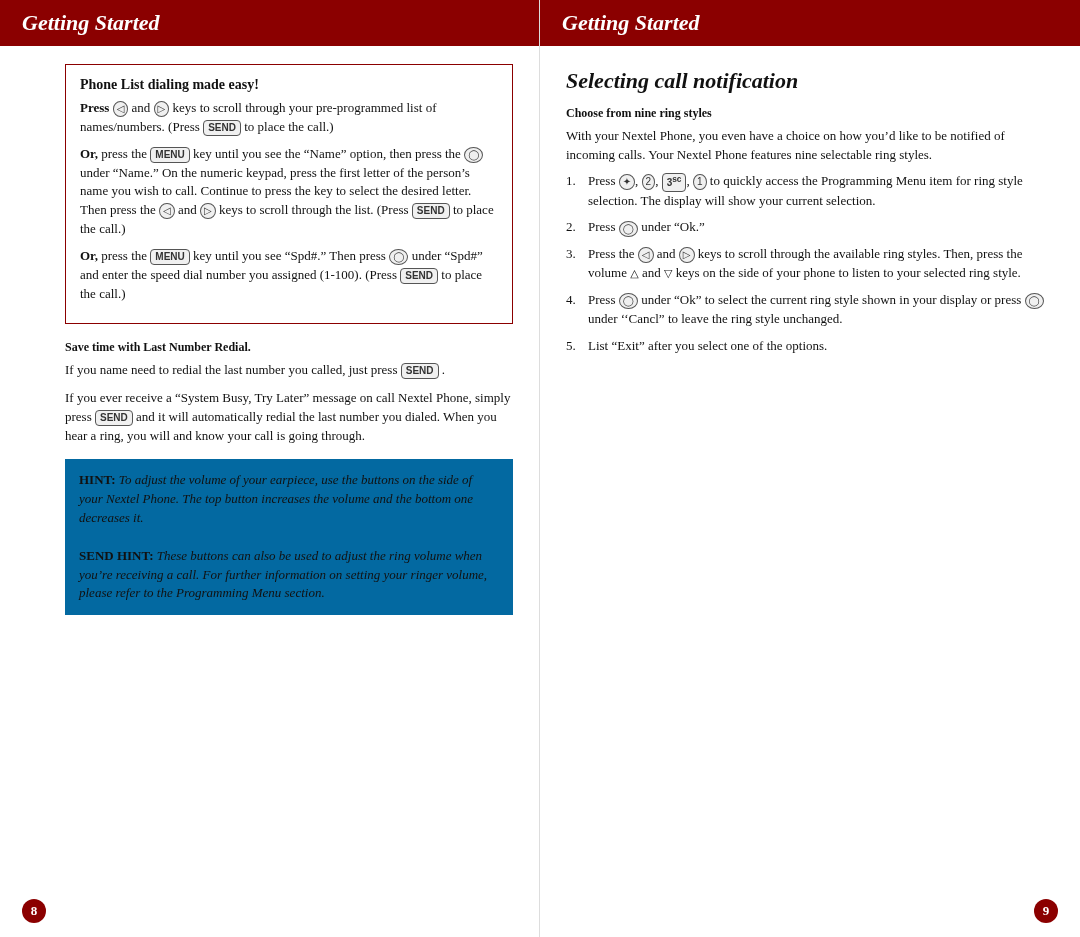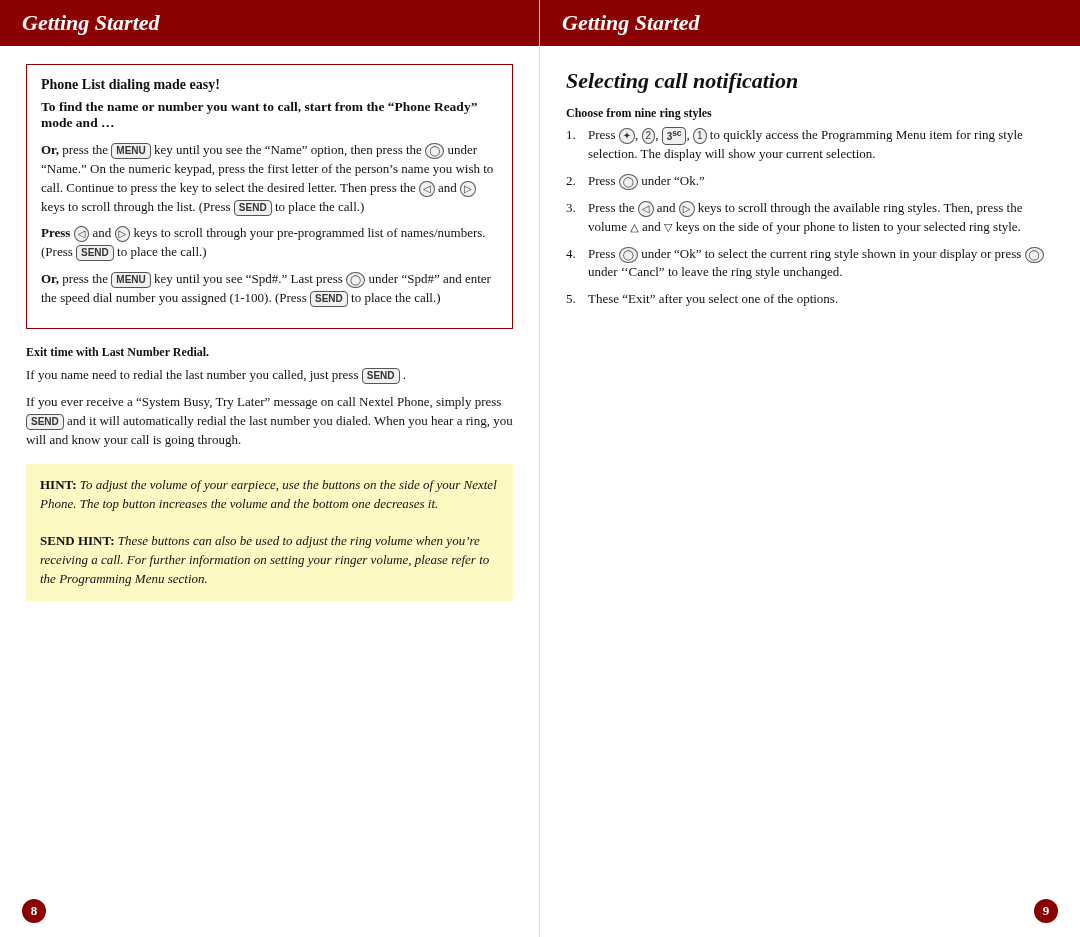--- a/index.html
+++ b/index.html
@@ -54,6 +54,7 @@
       padding: 18px 26px;
       flex: 1;
       overflow: hidden;
+      margin-left: 39px;
     }
 
     

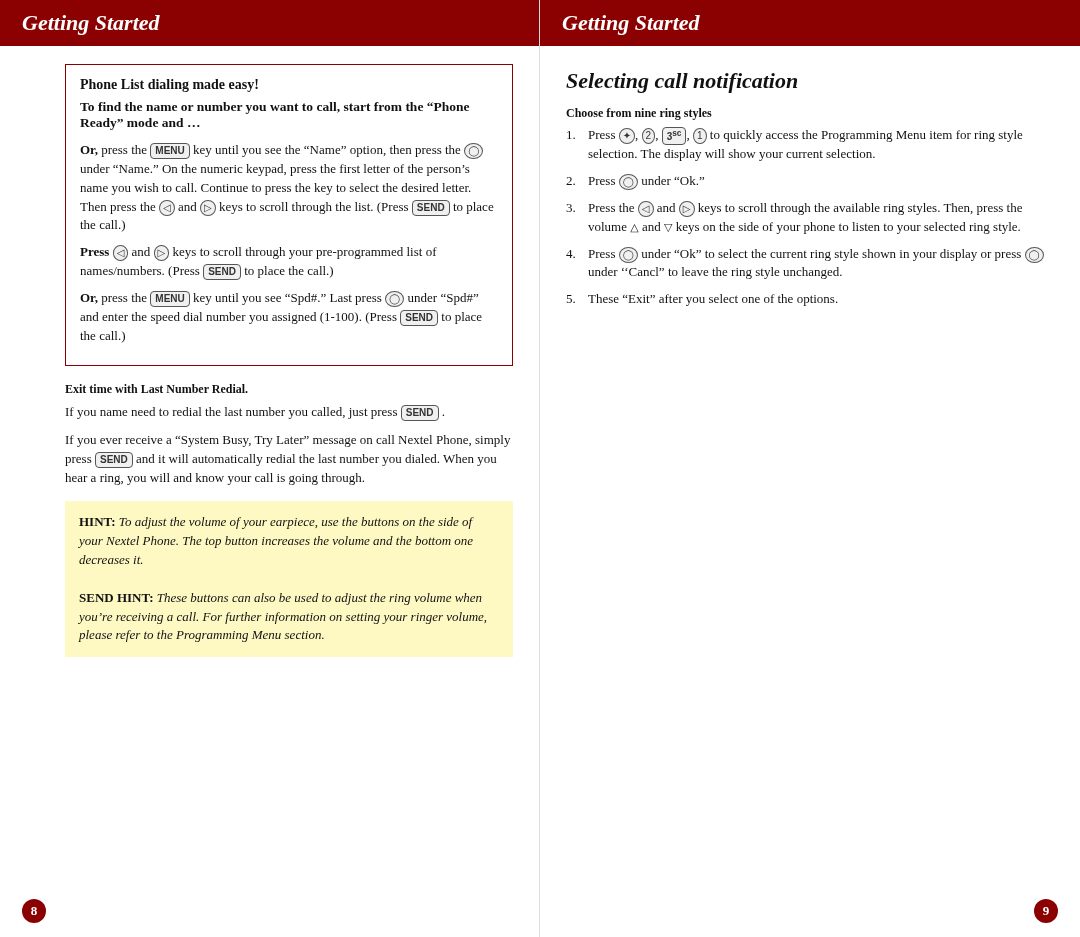--- a/index.html
+++ b/index.html
@@ -219,7 +219,6 @@
 
       <div class="phone-list-box">
         <div class="box-title">Phone List dialing made easy!</div>
-        <div class="box-subtitle">To find the name or number you want to call, start from the “Phone Ready” mode and …</div>
 
         <p class="body-para">
           <strong>Or,</strong>

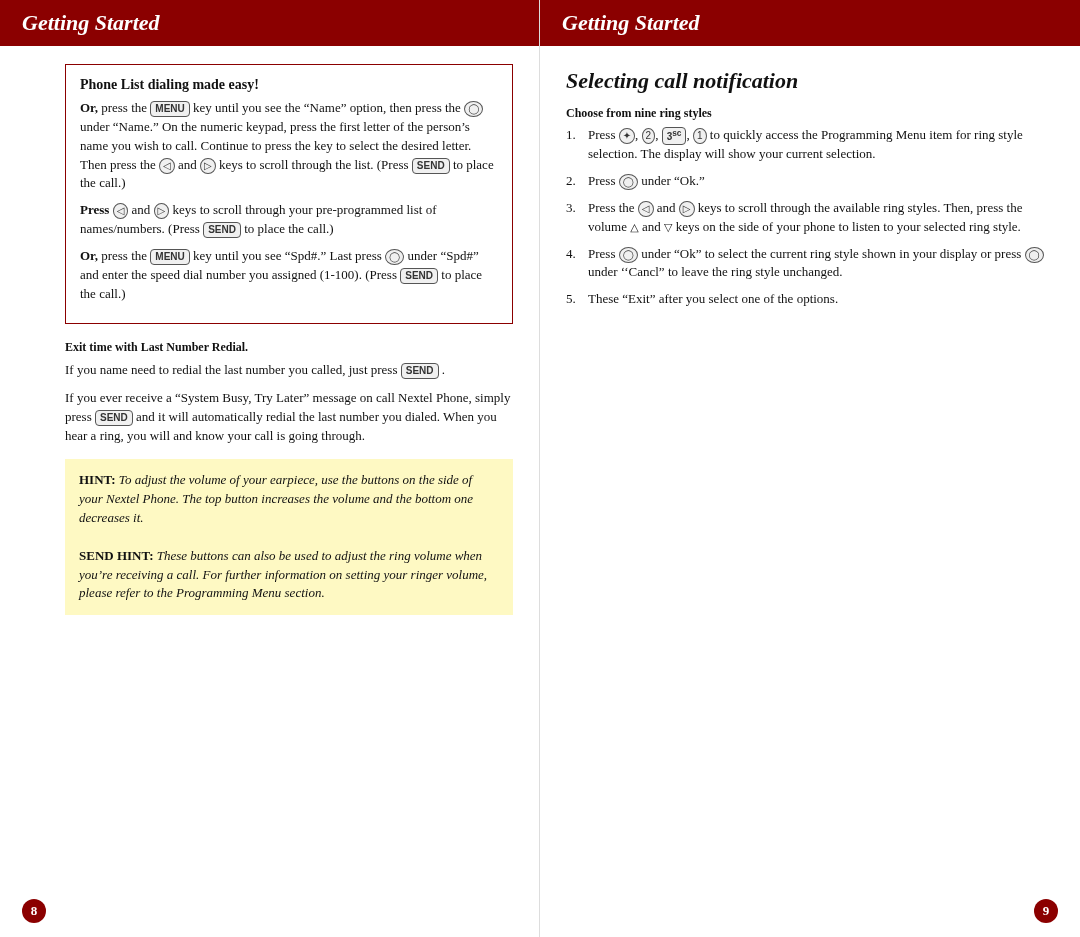--- a/index.html
+++ b/index.html
@@ -277,6 +277,7 @@
       <div class="section-title">Selecting call notification</div>
 
       <div class="section-header">Choose from nine ring styles</div>
+      <p class="body-para">With your Nextel Phone, you even have a choice on how you’d like to be notified of incoming calls.  Your Nextel Phone features nine selectable ring styles.</p>
 
       <ol class="numbered-list">
 

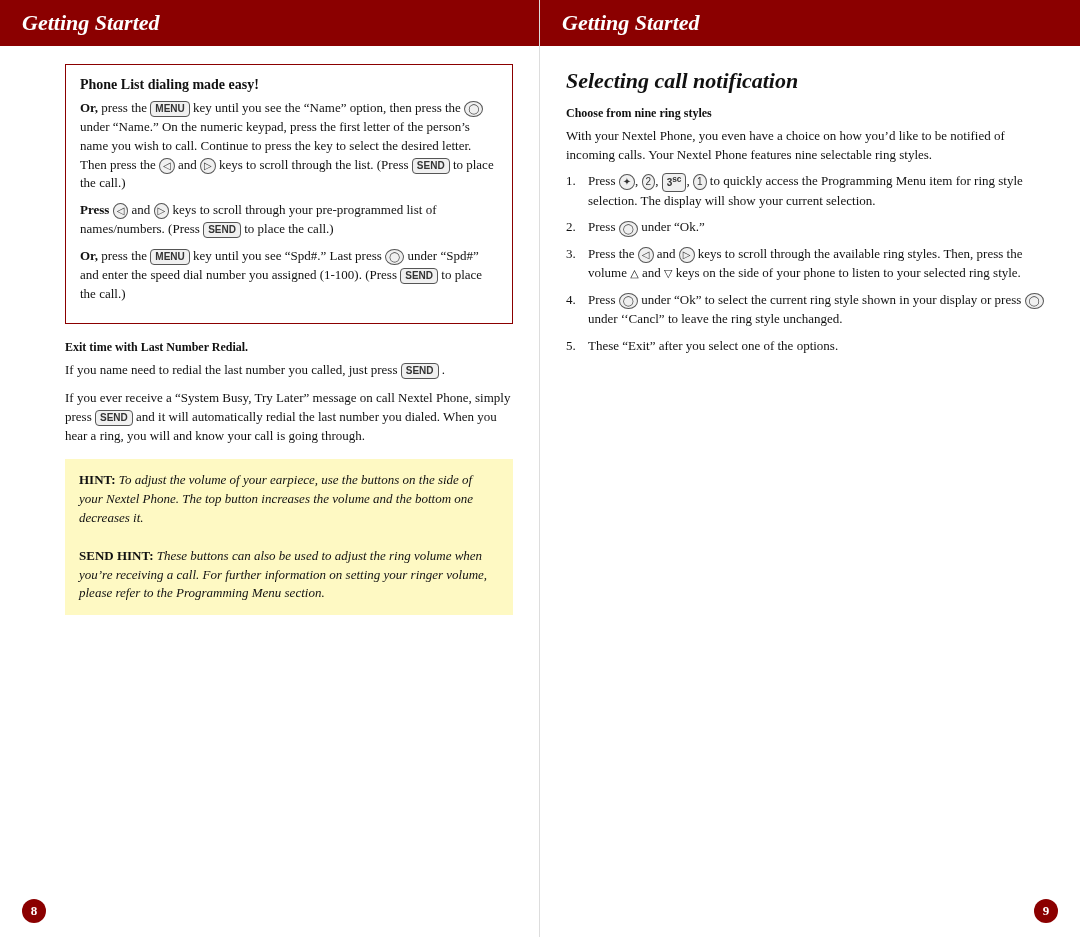--- a/index.html
+++ b/index.html
@@ -221,6 +221,13 @@
         <div class="box-title">Phone List dialing made easy!</div>
 
         <p class="body-para">
+          <strong>Press</strong>
+          <span> </span><span class="btn-icon-round">◁</span>
+          <span> and </span><span class="btn-icon-round">▷</span>
+          <span> keys to scroll through your pre-programmed list of names/numbers. (Press </span><span class="btn-icon">SEND</span><span> to place the call.)</span>
+        </p>
+
+        <p class="body-para">
           <strong>Or,</strong>
           <span> press the </span><span class="btn-icon">MENU</span>
           <span> key until you see the “Name” option, then press the </span><span class="btn-icon-round">◯</span>
@@ -231,13 +238,6 @@
         </p>
 
         <p class="body-para">
-          <strong>Press</strong>
-          <span> </span><span class="btn-icon-round">◁</span>
-          <span> and </span><span class="btn-icon-round">▷</span>
-          <span> keys to scroll through your pre-programmed list of names/numbers. (Press </span><span class="btn-icon">SEND</span><span> to place the call.)</span>
-        </p>
-
-        <p class="body-para">
           <strong>Or,</strong>
           <span> press the </span><span class="btn-icon">MENU</span>
           <span> key until you see “Spd#.”  Last press </span><span class="btn-icon-round">◯</span>

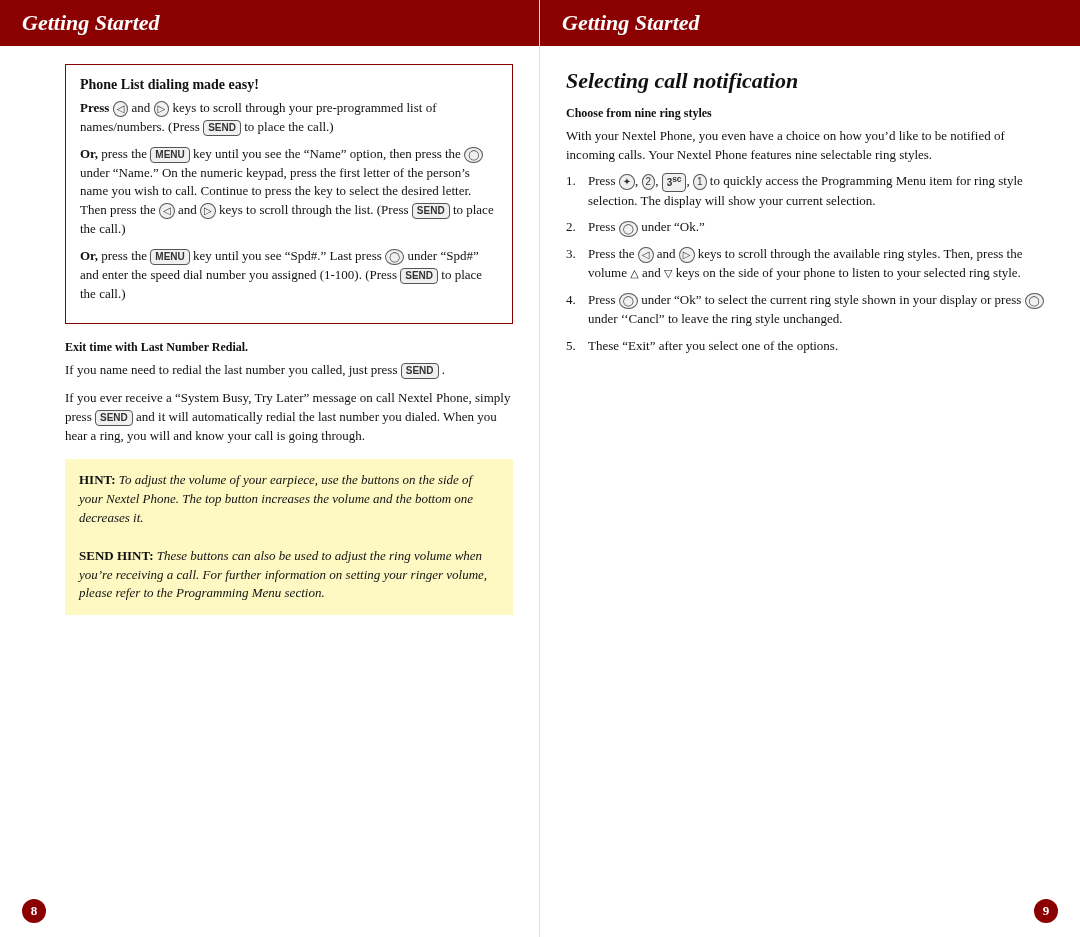--- a/index.html
+++ b/index.html
@@ -240,7 +240,7 @@
         <p class="body-para">
           <strong>Or,</strong>
           <span> press the </span><span class="btn-icon">MENU</span>
-          <span> key until you see “Spd#.”  Last press </span><span class="btn-icon-round">◯</span>
+          <span> key until you see “Spd#.”  Then press </span><span class="btn-icon-round">◯</span>
           <span> under “Spd#” and enter the speed dial number you assigned (1-100).  (Press </span><span class="btn-icon">SEND</span>
           <span> to place the call.)</span>
         </p>

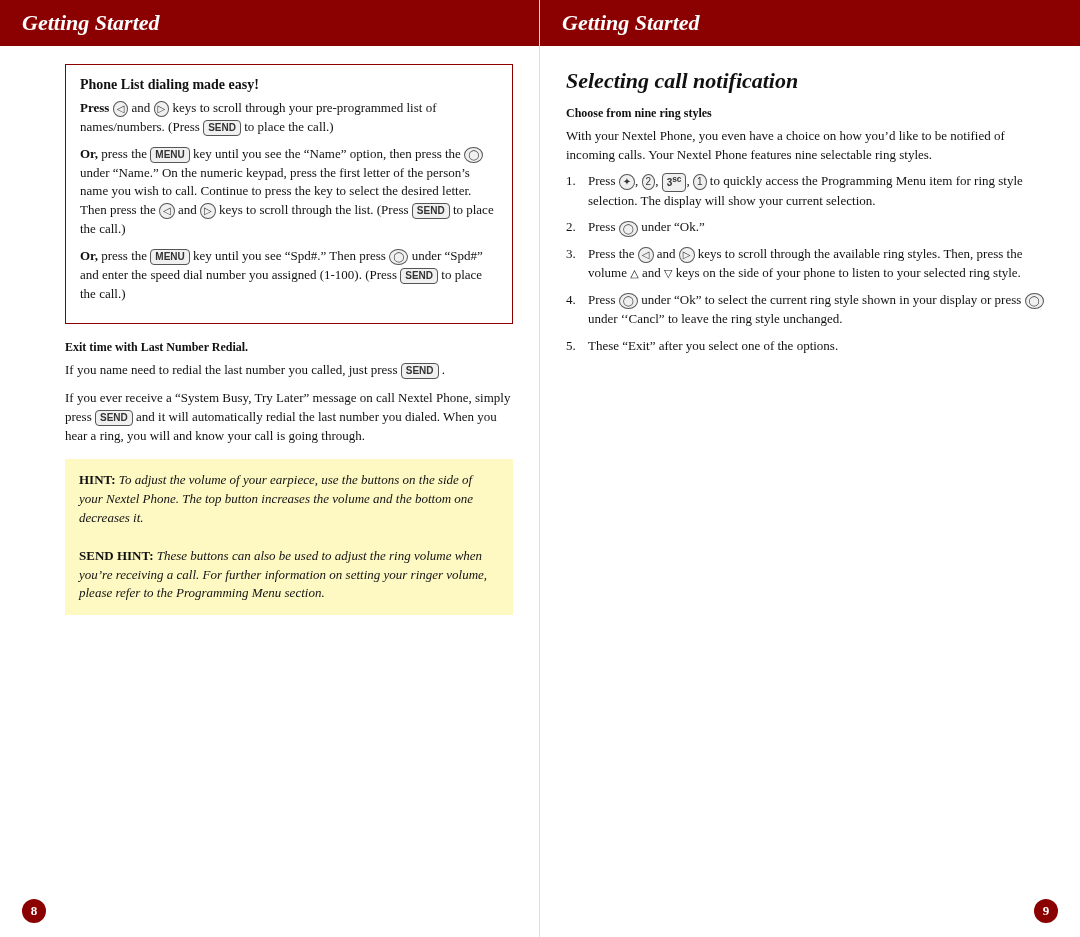--- a/index.html
+++ b/index.html
@@ -246,7 +246,7 @@
         </p>
       </div>
 
-      <div class="section-header">Exit time with Last Number Redial.</div>
+      <div class="section-header">Save time with Last Number Redial.</div>
       <p class="body-para">
         <span>If you name need to redial the last number you called, just press </span><span class="btn-icon">SEND</span>
         <span> .</span>

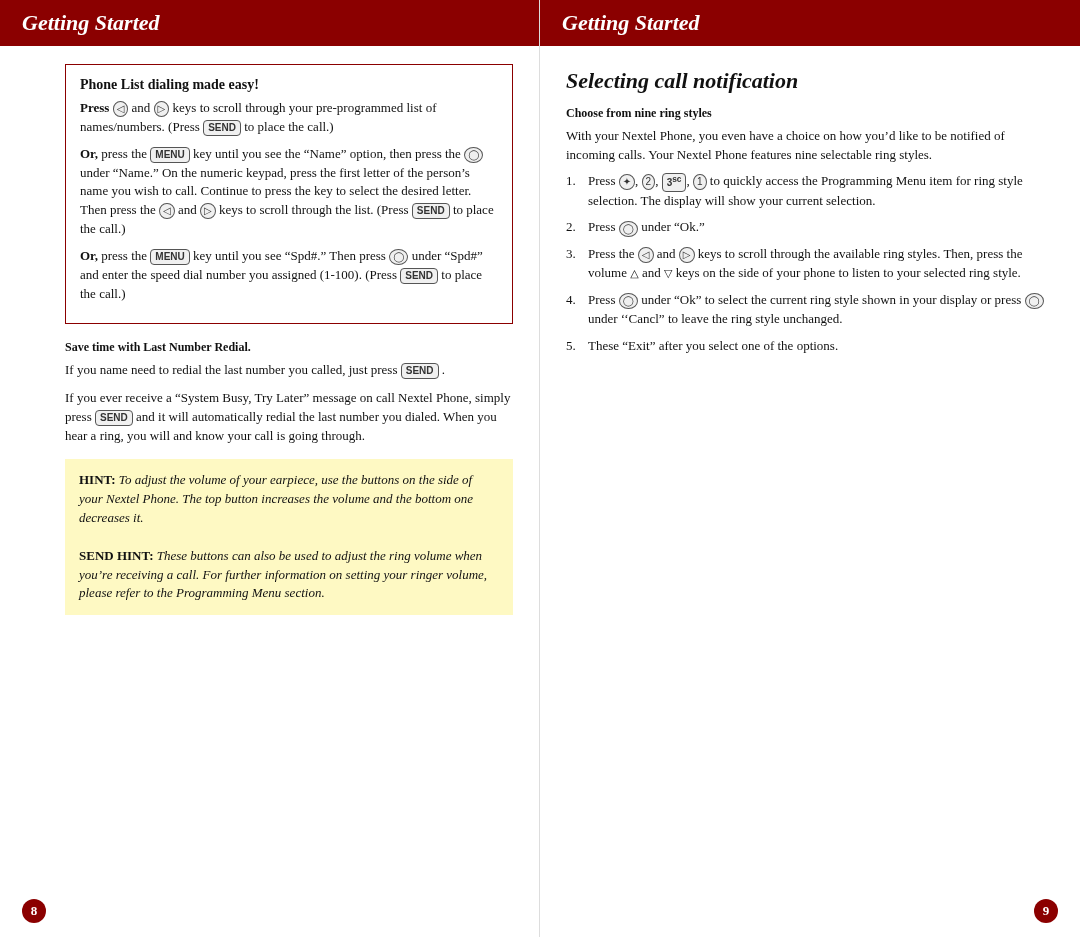--- a/index.html
+++ b/index.html
@@ -303,7 +303,7 @@
 
         <li>
           <span class="num">5.</span>
-          <span>These “Exit” after you select one of the options.</span>
+          <span>List “Exit” after you select one of the options.</span>
         </li>
 
       </ol>

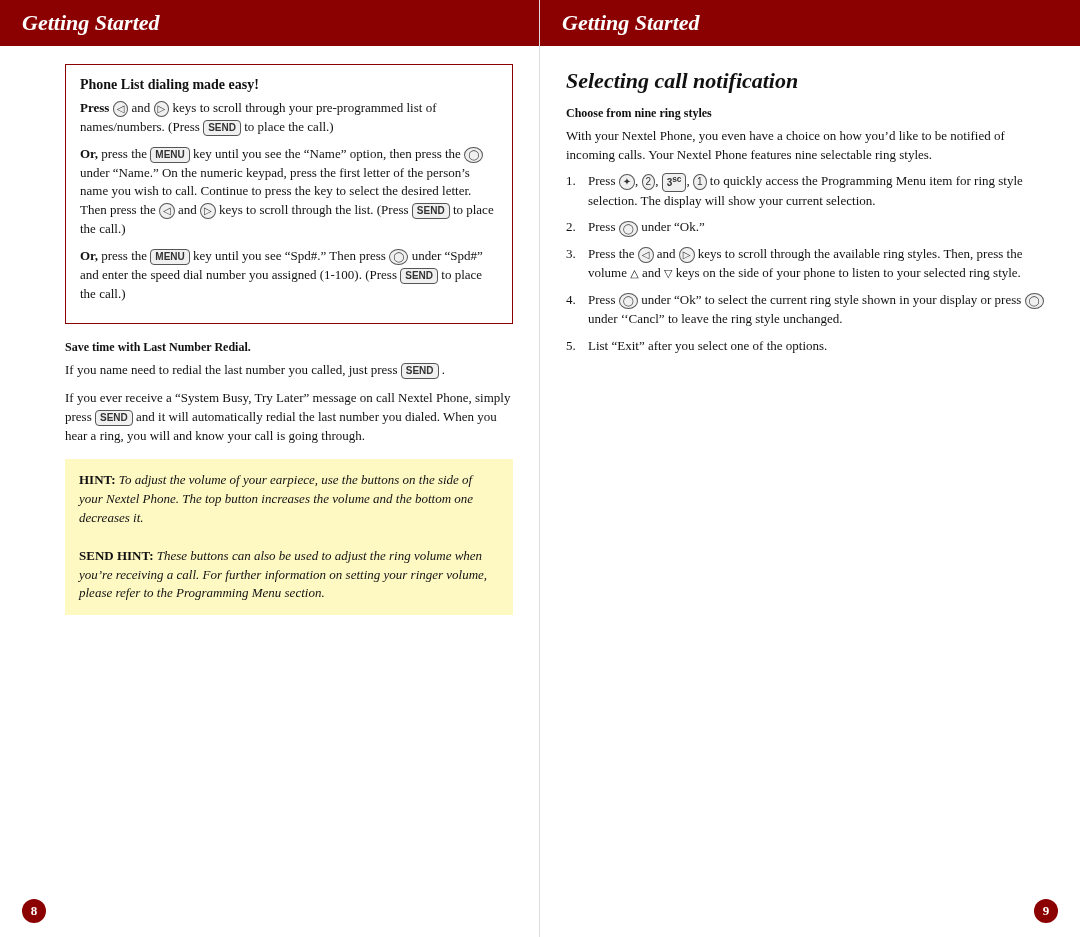--- a/index.html
+++ b/index.html
@@ -131,7 +131,7 @@
 
     
     .hint-box {
-      background: #fef9c3;
+      background: #0369a1;
       border: none;
       padding: 12px 14px;
       margin-top: 14px;

